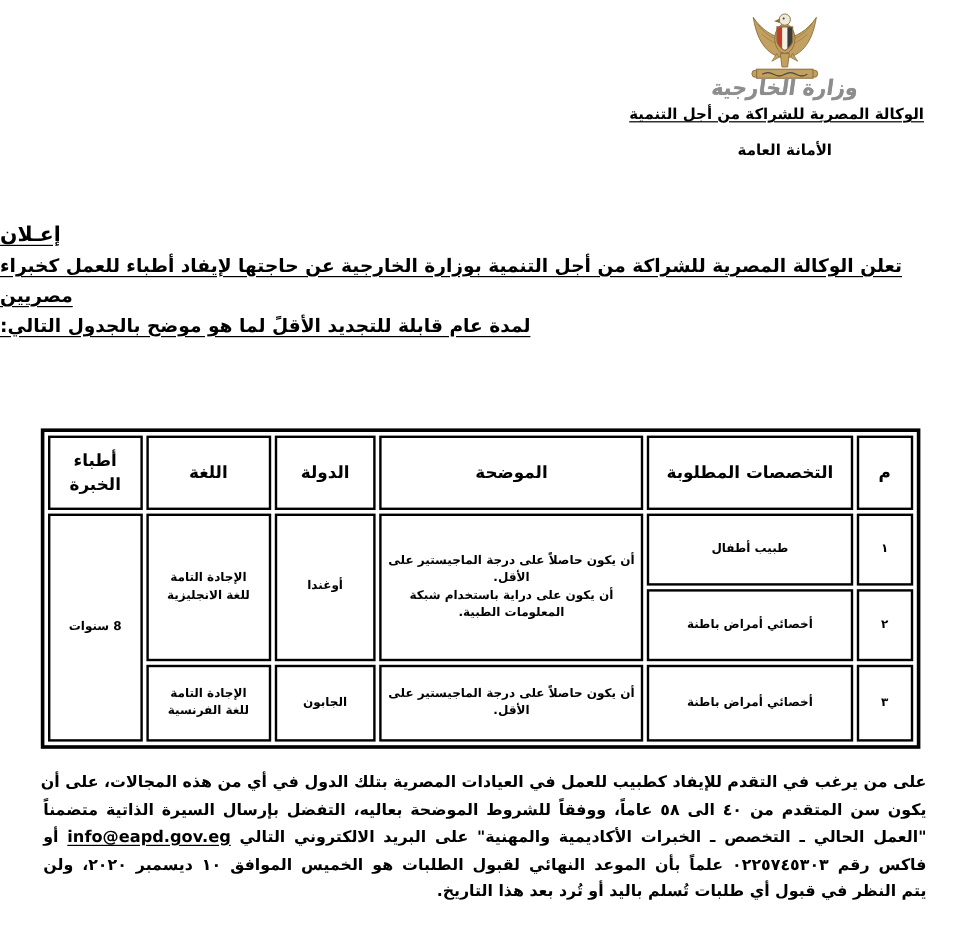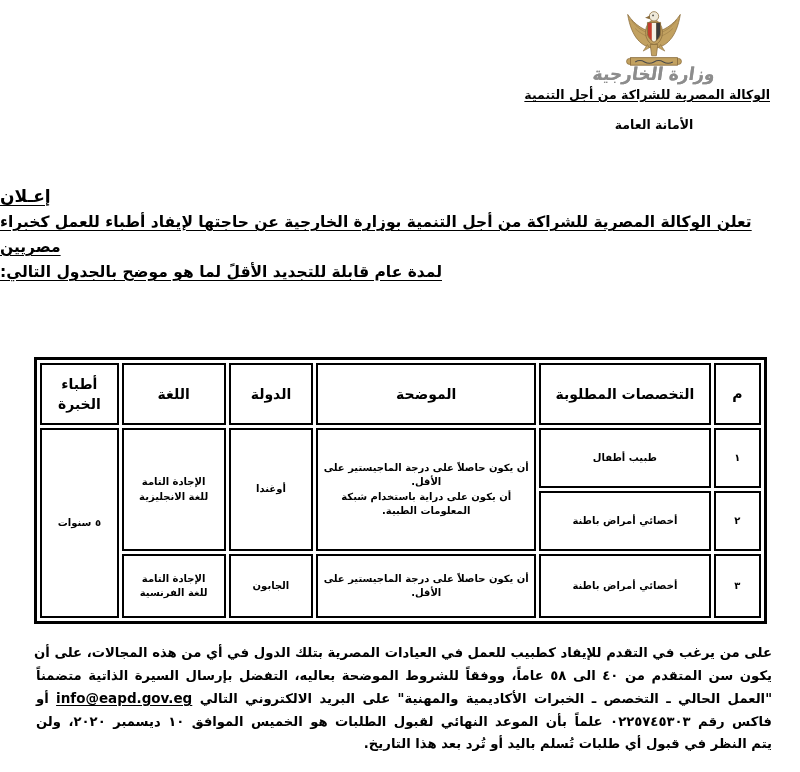--- a/index.html
+++ b/index.html
@@ -188,7 +188,7 @@
           <div>الإجادة التامة</div>
           <div>للغة الانجليزية</div>
         </td>
-        <td rowspan="3">٥ سنوات</td>
+        <td rowspan="3">8 سنوات</td>
       </tr>
       <tr class="r2">
         <td class="num-cell">٢</td>

